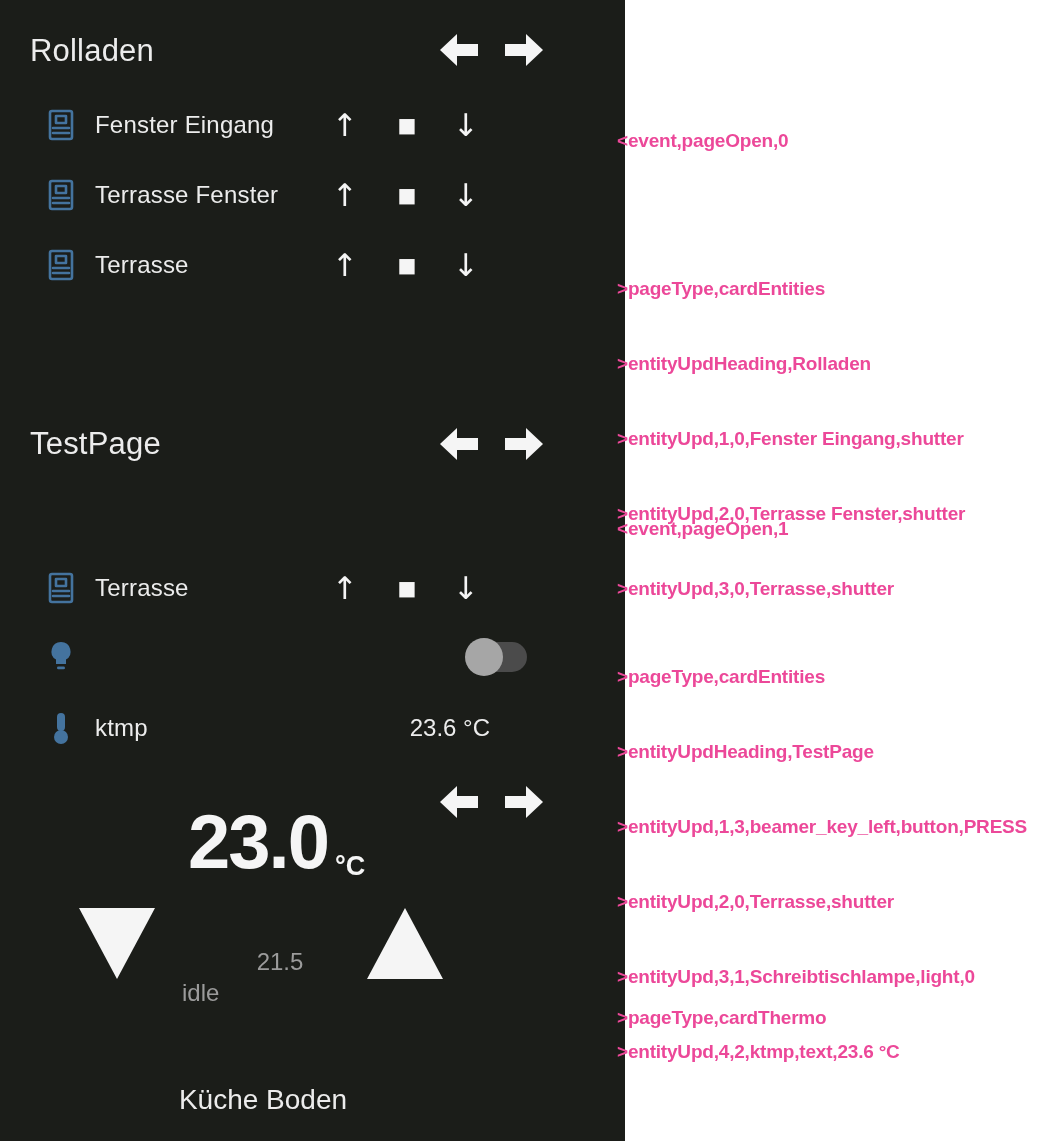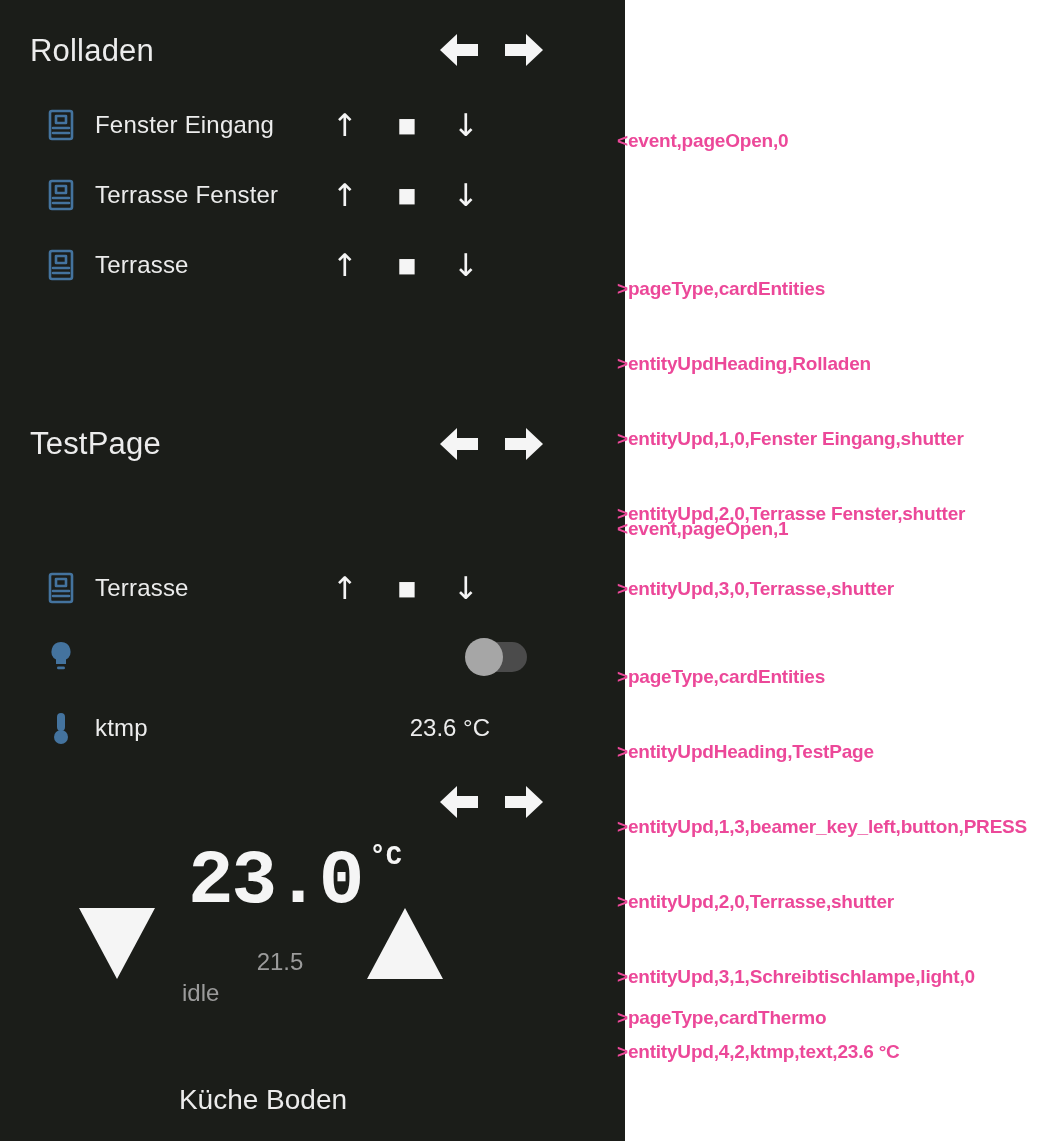--- a/index.html
+++ b/index.html
@@ -41,7 +41,7 @@
   .toggle .knob{position:absolute;left:-6px;top:-4px;width:38px;height:38px;border-radius:50%;background:var(--toggle_knob,#a6a6a6);}
 
   
-  .thermo-temp{position:absolute;left:188px;top:844px;display:flex;align-items:flex-start;color:var(--glyph,#f5f5f5);font-family:Liberation Mono, monospace;}
+  .thermo-temp{position:absolute;left:188px;top:804px;display:flex;align-items:flex-end;color:var(--glyph,#f5f5f5);}
   .thermo-temp .num{font-size:76px;font-weight:700;line-height:1;letter-spacing:-2px;}
   .thermo-temp .unit{font-size:27px;font-weight:700;margin:0 0 0 7px;line-height:1;}
   .tri{position:absolute;width:76px;height:71px;cursor:pointer;}

